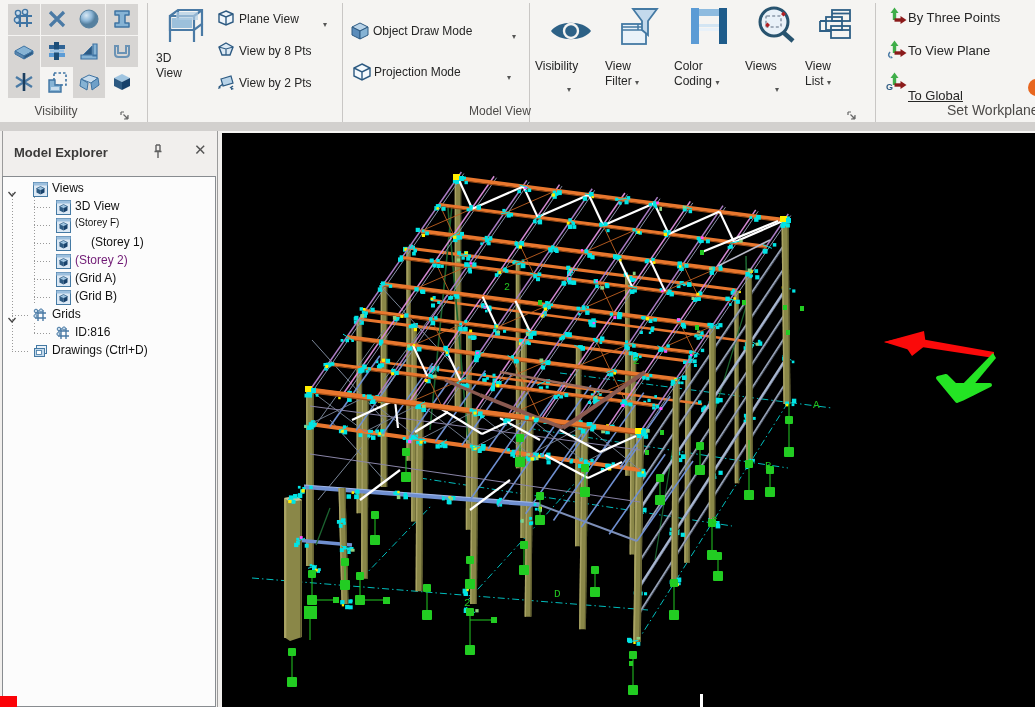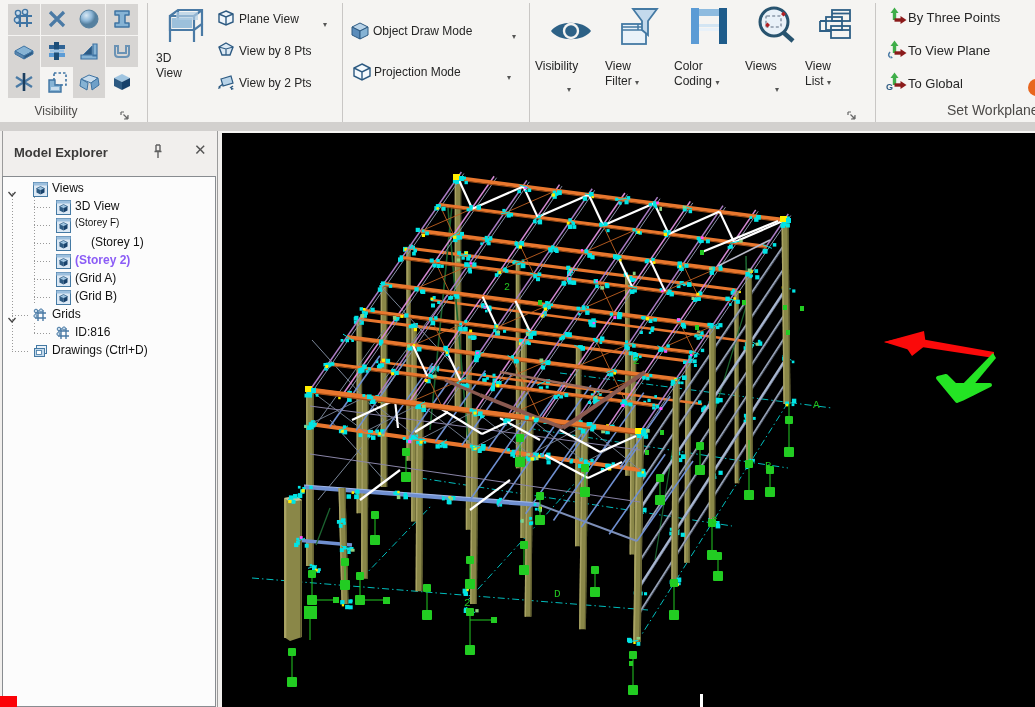--- a/index.html
+++ b/index.html
@@ -207,7 +207,7 @@
         <path d="M14.5 11L20.5 15L14.5 19Z" fill="#8b1a1a"></path>
         <text x="0" y="20" font-size="9" font-weight="bold" fill="#2d5a82" font-family="Liberation Sans">G</text>
       </svg></div>
-  <div style="position:absolute;left:908px;top:76px;font-size:13px;color:#262626;">To Global</div>
+  <div style="position:absolute;left:908px;top:88px;font-size:13px;color:#262626;text-decoration:underline;">To Global</div>
   <div class="glbl" style="left:947px;top:102px;font-size:14px;">Set Workplane</div>
   <div style="position:absolute;left:1028px;top:79px;width:17px;height:17px;border-radius:50%;background:#e8661f;"></div>
 </div>

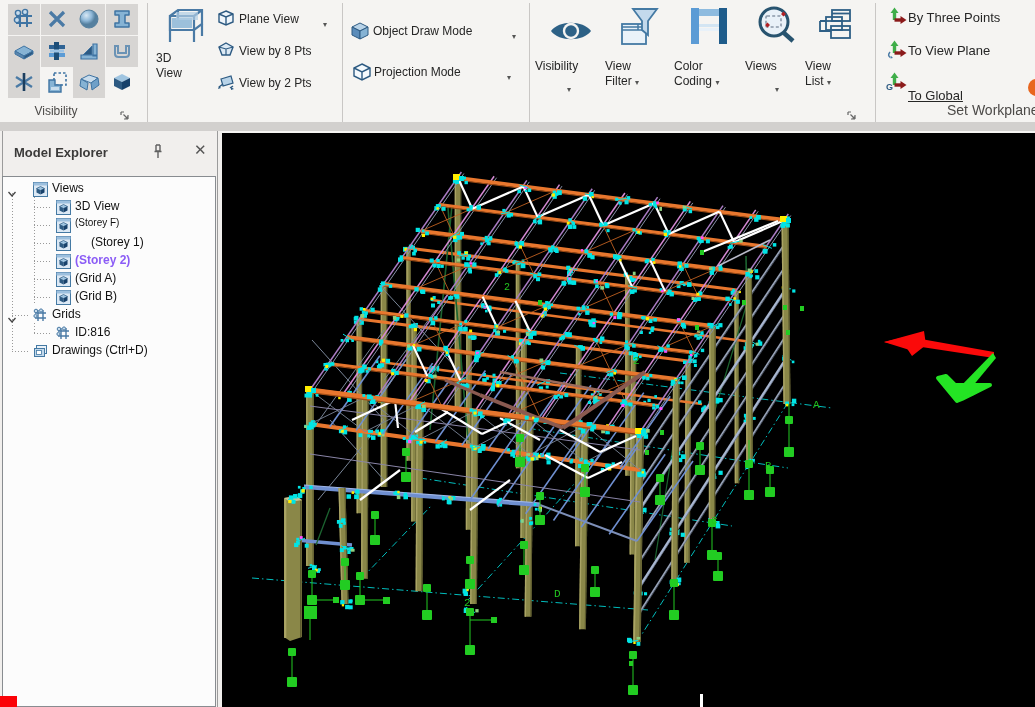--- a/index.html
+++ b/index.html
@@ -179,6 +179,7 @@
         </g>
       </svg></div>
   <div class="lbl" style="left:805px;top:59px;width:60px;">View<br>List <span style="font-size:8px;color:#555;">▾</span></div>
+  <div class="glbl" style="left:300px;top:104px;width:400px;text-align:center;">Model View</div>
   <div style="position:absolute;left:847px;top:107px;"><svg width="10" height="10" viewBox="0 0 10 10" style="">
         <path d="M1 1v3M1 1h3M8 8H4M8 8V4M3.5 3.5L7 7" stroke="#666" stroke-width="1.2" fill="none"></path>
         <path d="M8 8L5 7.6 7.6 5z" fill="#666"></path>

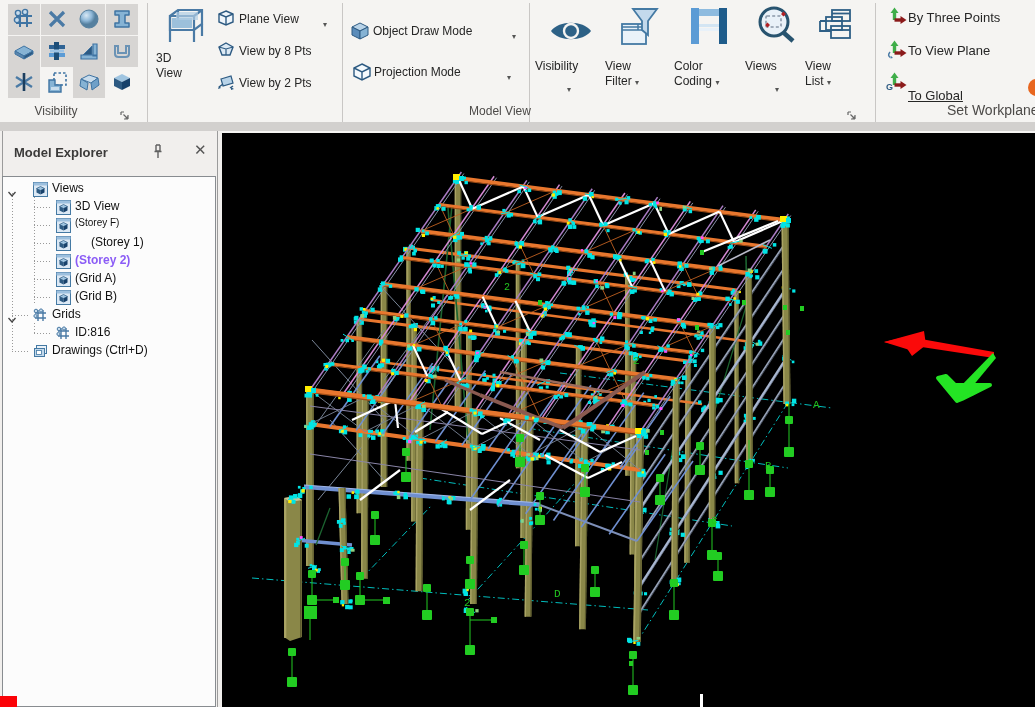--- a/index.html
+++ b/index.html
@@ -276,7 +276,7 @@
           <polygon points="3.5,6.5 7.5,8.5 7.5,12.5 3.5,10.5" fill="#2d5a82"></polygon>
           <polygon points="11.5,6.5 7.5,8.5 7.5,12.5 11.5,10.5" fill="#17416b"></polygon>
         </svg></div>
-      <div style="position:absolute;left:72px;top:76px;font-size:12px;color:#8b5cf6;white-space:nowrap;font-weight:bold;">(Storey 2)</div>
+      <div style="position:absolute;left:72px;top:76px;font-size:12px;color:#701a75;white-space:nowrap;">(Storey 2)</div>
       <div style="position:absolute;left:53px;top:95px"><svg width="15" height="15" viewBox="0 0 15 15" style="">
           <rect x="0.5" y="0.5" width="14" height="14" fill="#dce9f5" stroke="#4479a3"></rect>
           <rect x="0.5" y="0.5" width="14" height="3" fill="#9dc0de"></rect>

